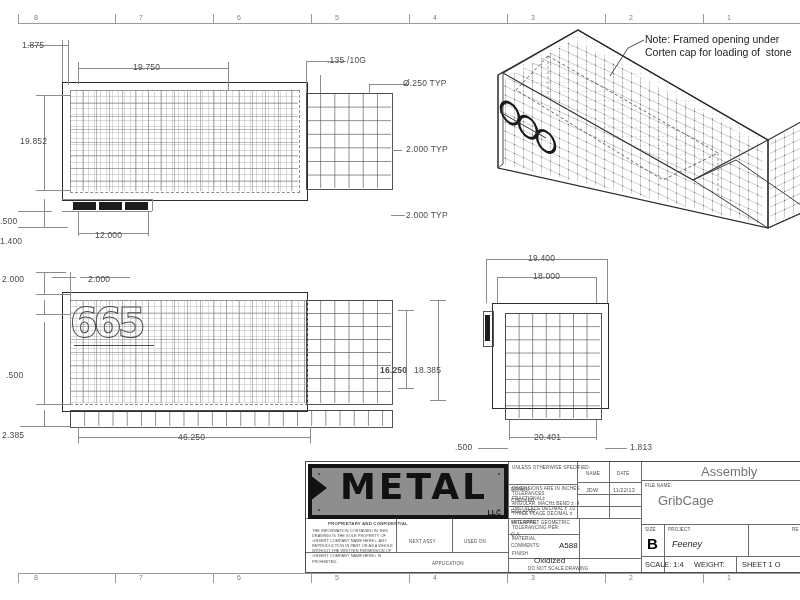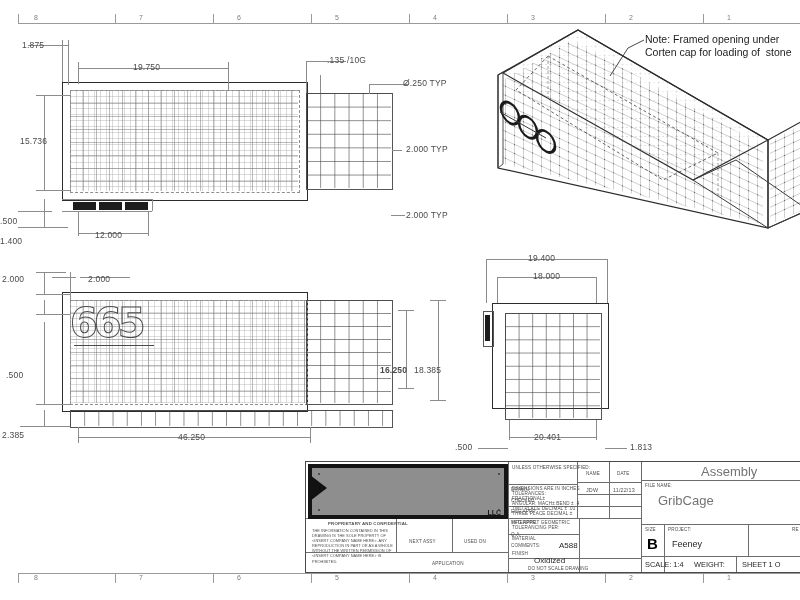--- a/index.html
+++ b/index.html
@@ -161,7 +161,7 @@
 
     <div class="dim-txt" style="left:22px;top:40px;">1.875</div>
     <div class="dim-txt" style="left:133px;top:62px;">19.750</div>
-    <div class="dim-txt" style="left:20px;top:136px;">15.736</div>
+    <div class="dim-txt" style="left:20px;top:136px;">19.852</div>
     <div class="dim-txt" style="left:0px;top:216px;">.500</div>
     <div class="dim-txt" style="left:0px;top:236px;">1.400</div>
     <div class="dim-txt" style="left:95px;top:230px;">12.000</div>

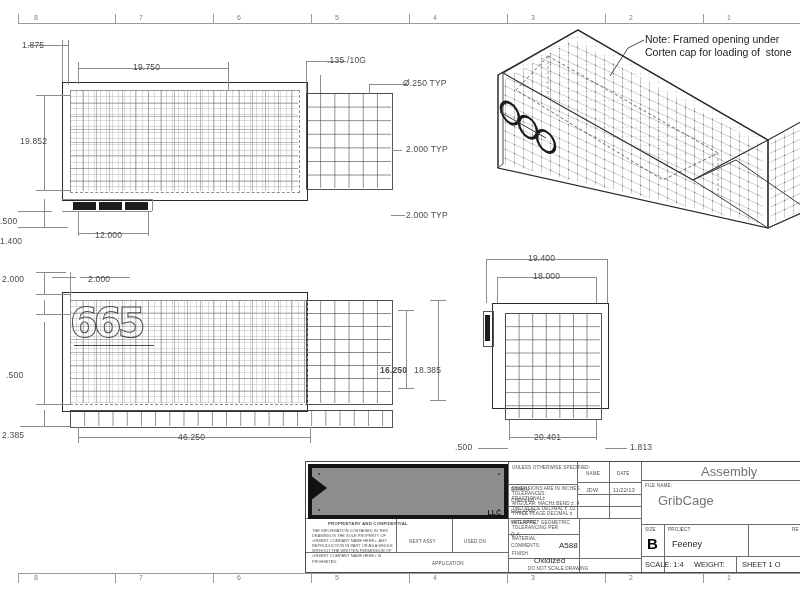--- a/index.html
+++ b/index.html
@@ -324,6 +324,7 @@
     <div class="logo" style="left:2px;top:2px;width:200px;height:55px;">
       <div class="logo-inner"></div>
       <div class="logo-arrow"></div>
+      <div class="logo-text">METAL</div>
       <div class="logo-llc">LLC</div>
       <div class="logo-dot" style="left:10px;top:9px;"></div>
       <div class="logo-dot" style="left:190px;top:9px;"></div>

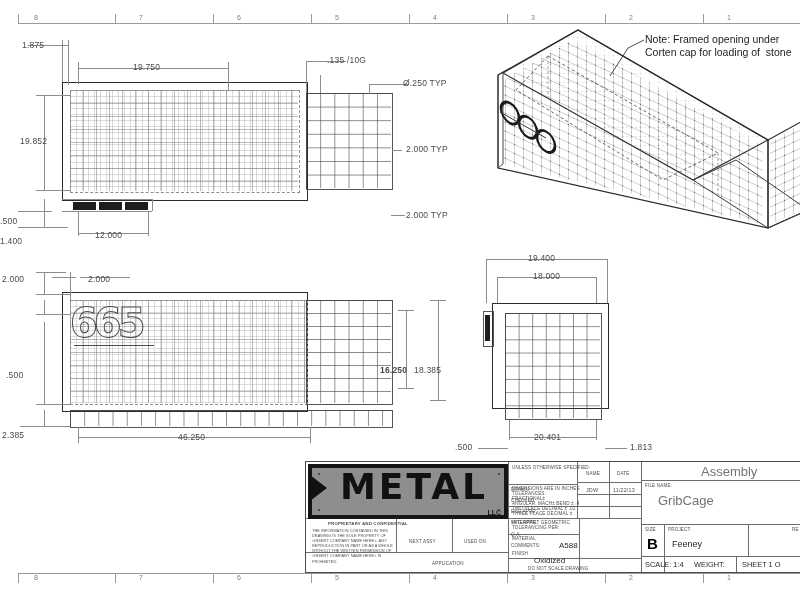--- a/index.html
+++ b/index.html
@@ -380,7 +380,7 @@
     <div class="lbl" style="left:339px;top:65px;">SIZE</div>
     <div class="val-xl" style="left:341px;top:73px;">B</div>
     <div class="lbl" style="left:362px;top:65px;">PROJECT:</div>
-    <div class="val" style="left:366px;top:77px;font-size:9px;">Feeney</div>
+    <div class="val" style="left:366px;top:77px;font-size:9px;font-style:italic;">Feeney</div>
     <div class="lbl" style="left:486px;top:65px;">RE</div>
 
     <div class="val" style="left:339px;top:98px;font-size:7.4px;">SCALE: 1:4</div>

